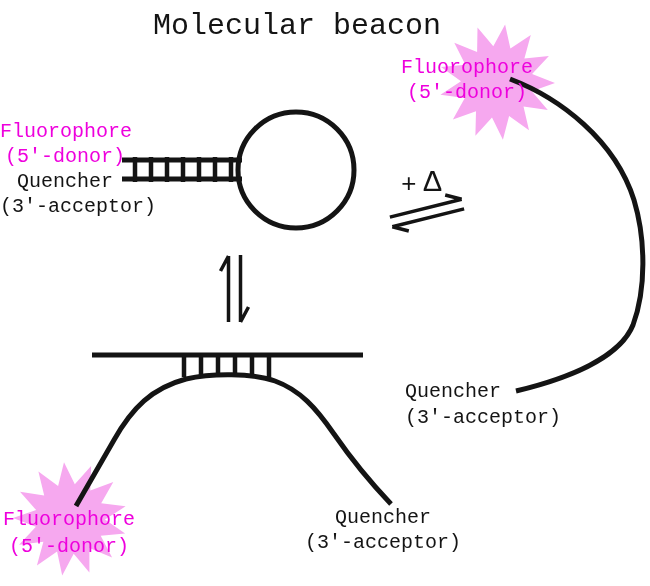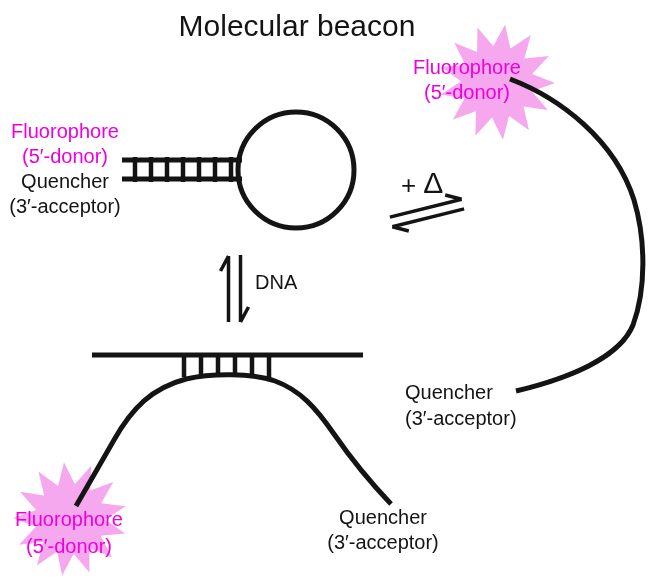--- a/index.html
+++ b/index.html
@@ -22,6 +22,7 @@
     line-height:25px;
     color:var(--ink);
     white-space:nowrap;
+    font-family:Liberation Mono, monospace;
   }
   .center{text-align:center;}
   .magenta{color:var(--magenta);text-align:center;}

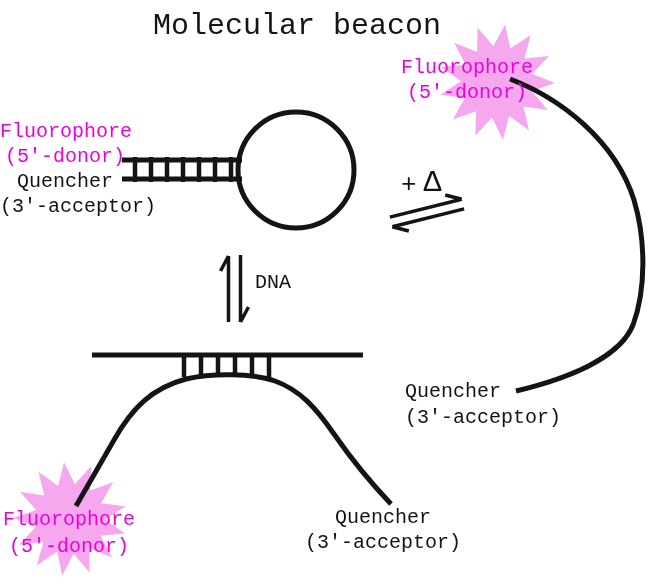--- a/index.html
+++ b/index.html
@@ -105,7 +105,6 @@
   </div>
 
   <div class="label" style="left:255px;top:269px;line-height:27px;">
-    <div>DNA</div>
   </div>
 
   <div class="label center" style="left:-1px;top:506px;width:140px;line-height:27px;">

